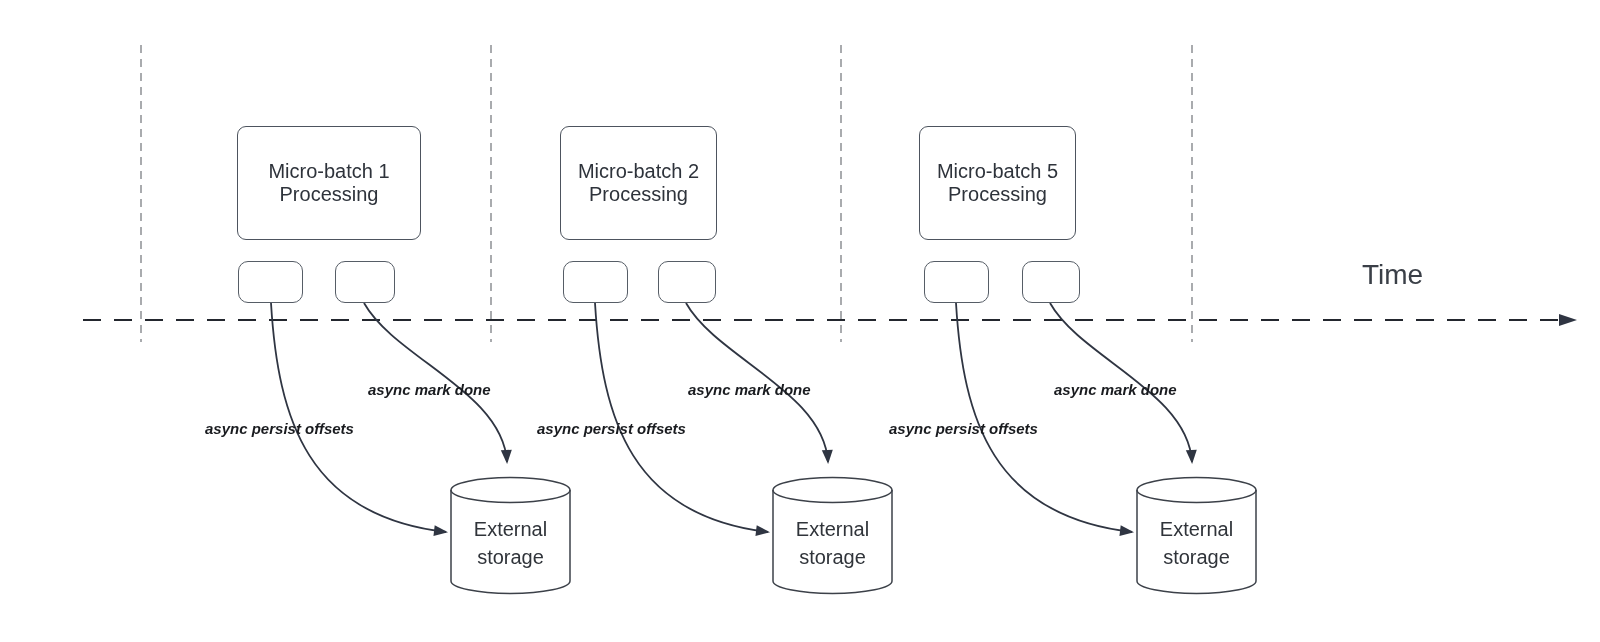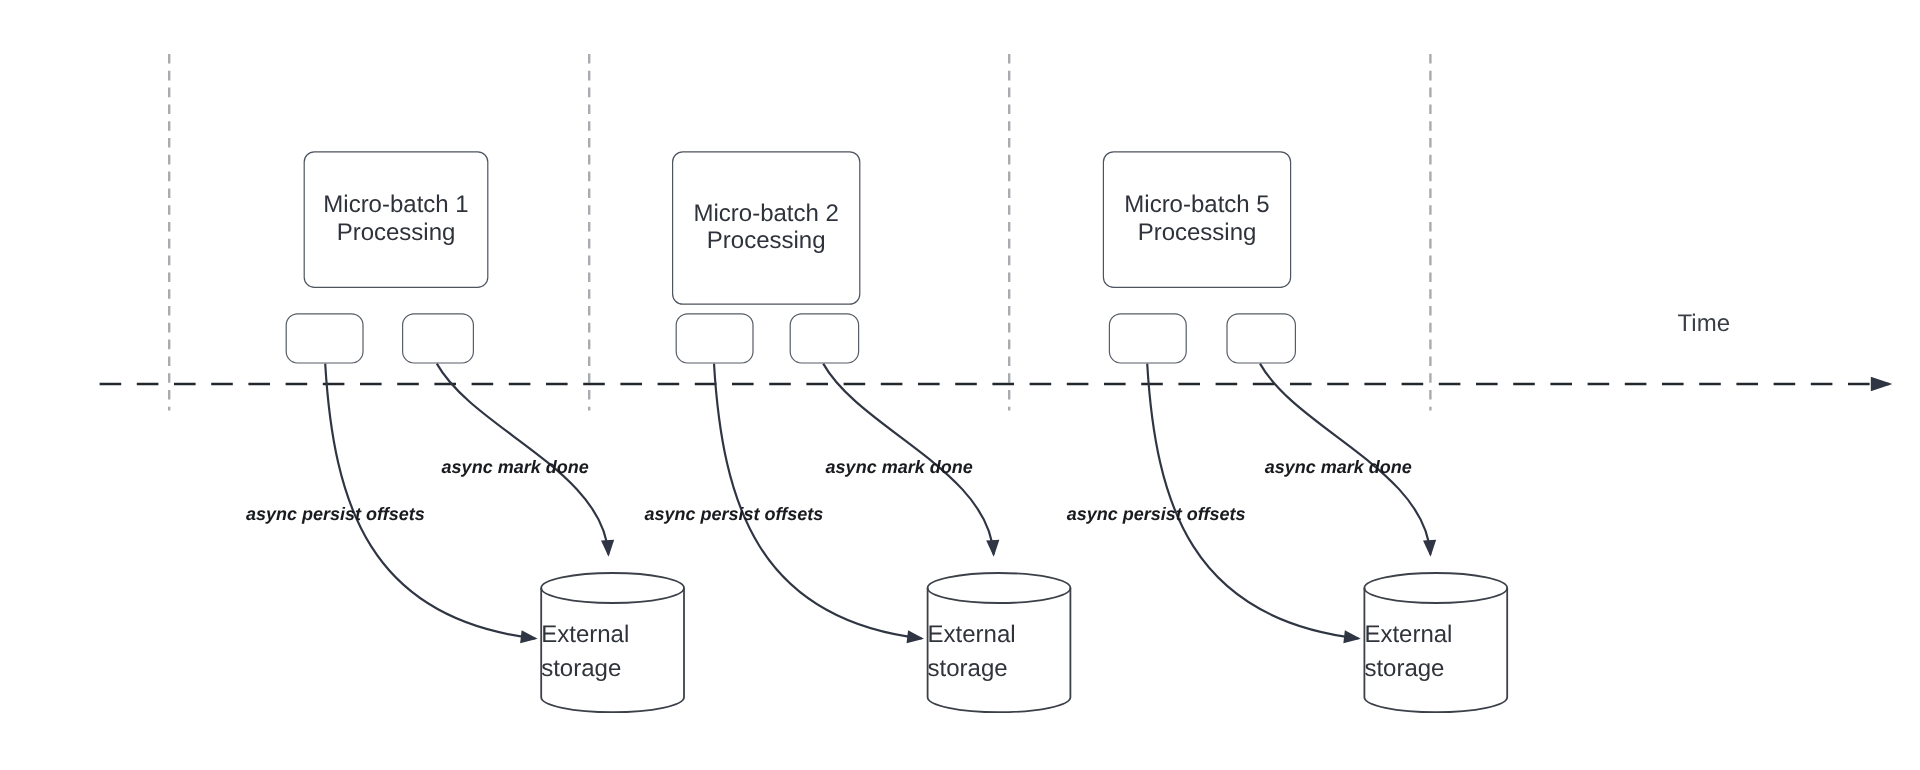--- a/index.html
+++ b/index.html
@@ -105,7 +105,7 @@
     </g>
   </svg>
 
-  <div class="mb-box" style="left:237px; top:126px; width:154px; height:114px;margin-left:16px;">
+  <div class="mb-box" style="left:237px; top:126px; width:184px; height:114px;">
     <div>
       <span>Micro-batch 1</span><br>
       <span>Processing</span>

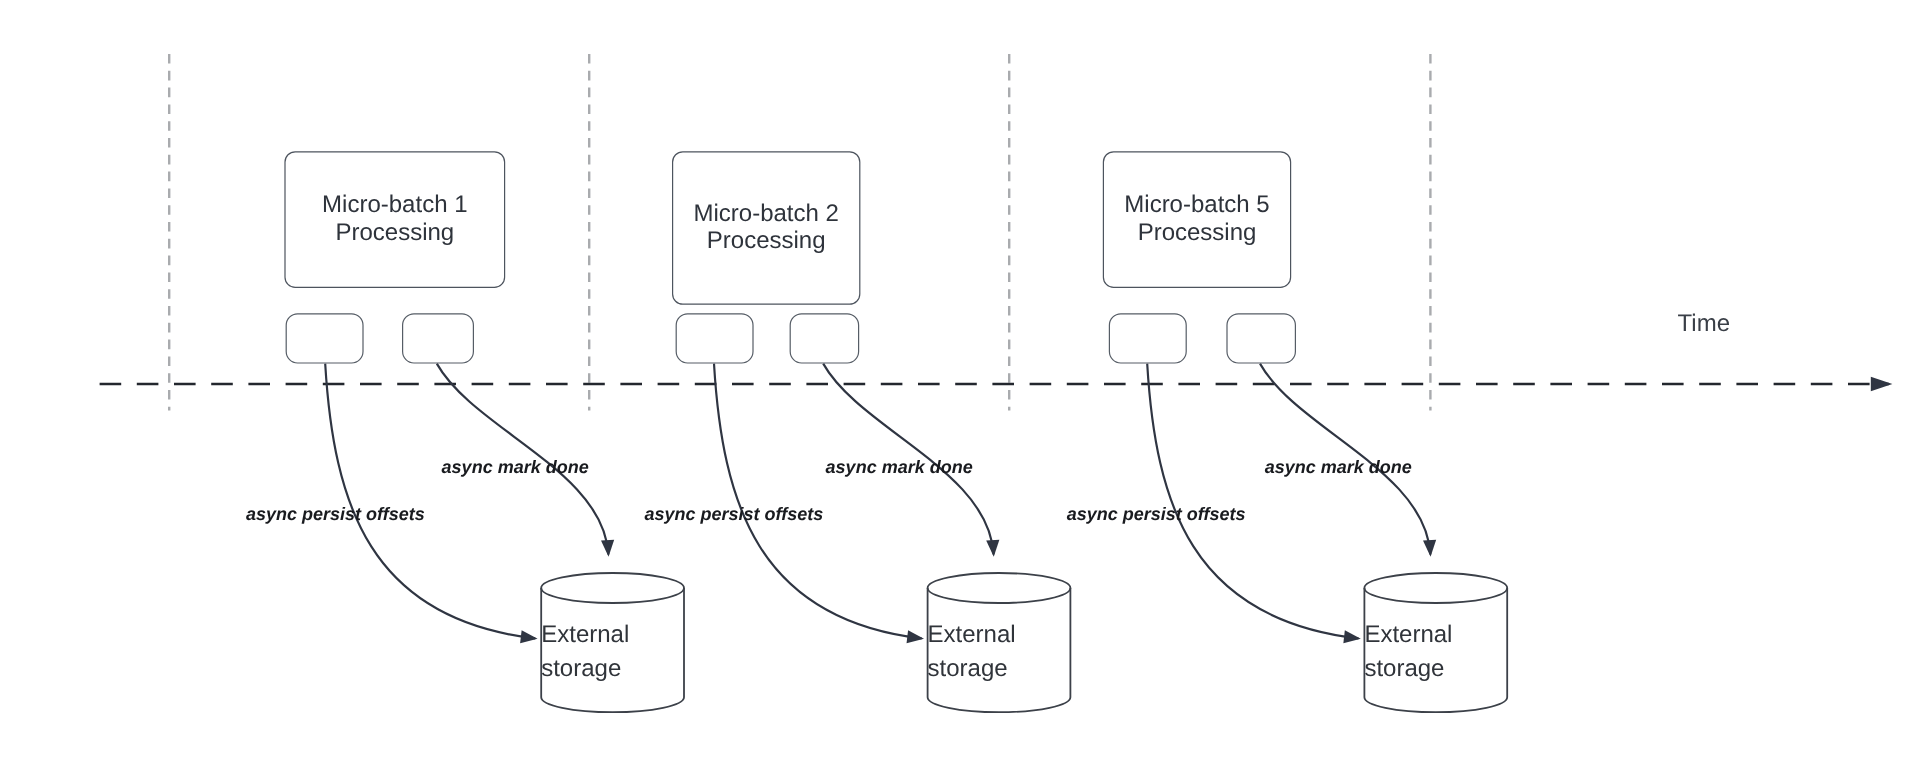--- a/index.html
+++ b/index.html
@@ -120,7 +120,7 @@
     <span>storage</span>
   </div>
 
-  <div class="mb-box" style="left:560px; top:126px; width:157px; height:128px;">
+  <div class="mb-box" style="left:560px; top:126px; width:157px; height:114px;">
     <div>
       <span>Micro-batch 2</span><br>
       <span>Processing</span>

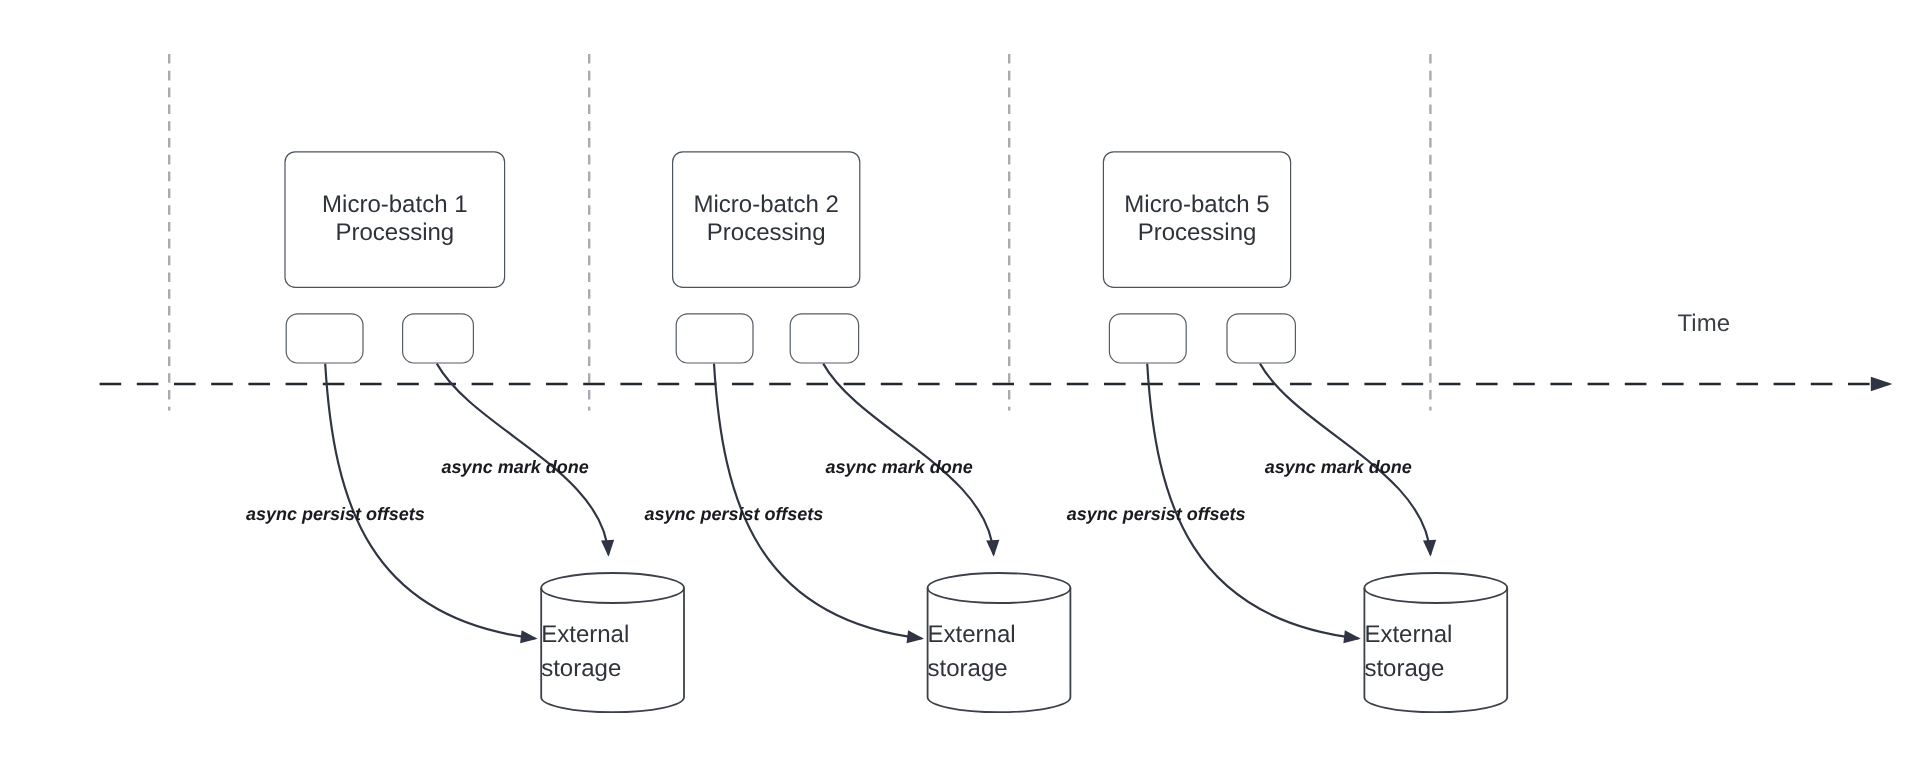--- a/index.html
+++ b/index.html
@@ -52,8 +52,7 @@
   .time-label {
     position: absolute;
     color: #3a3f47;
-    font-size: 20px;
-    margin-left: 36px;
+    font-size: 28px;
   }
 </style>
 </head>

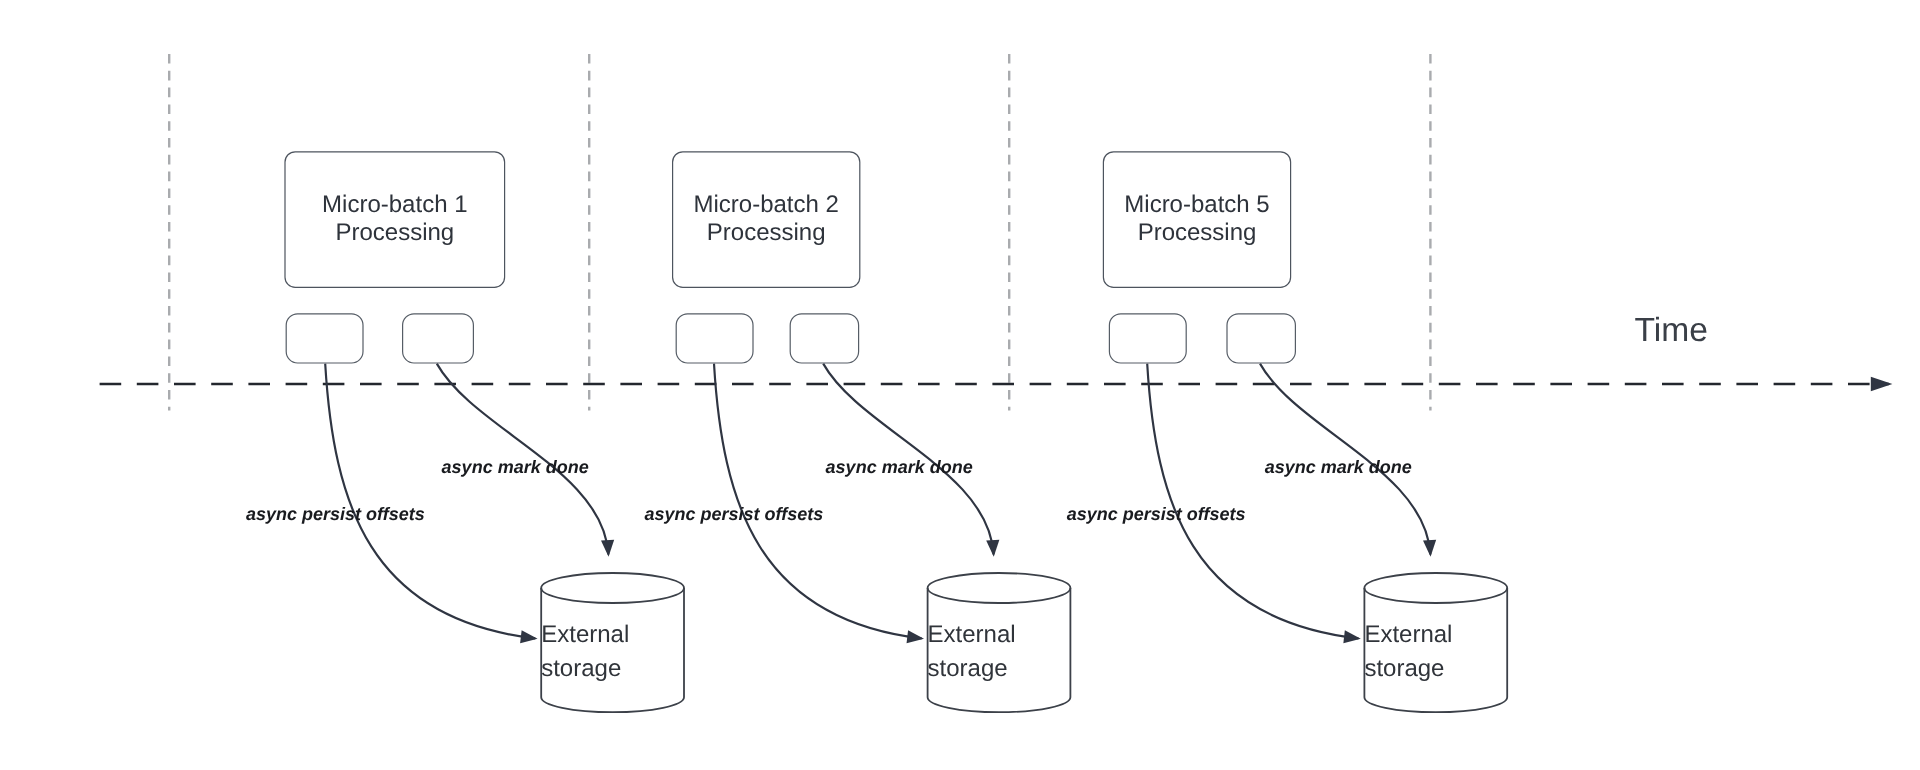--- a/index.html
+++ b/index.html
@@ -44,7 +44,7 @@
   .storage-label {
     position: absolute;
     width: 119px;
-    text-align: left;
+    text-align: center;
     color: #30343a;
     font-size: 20px;
     line-height: 28px;

